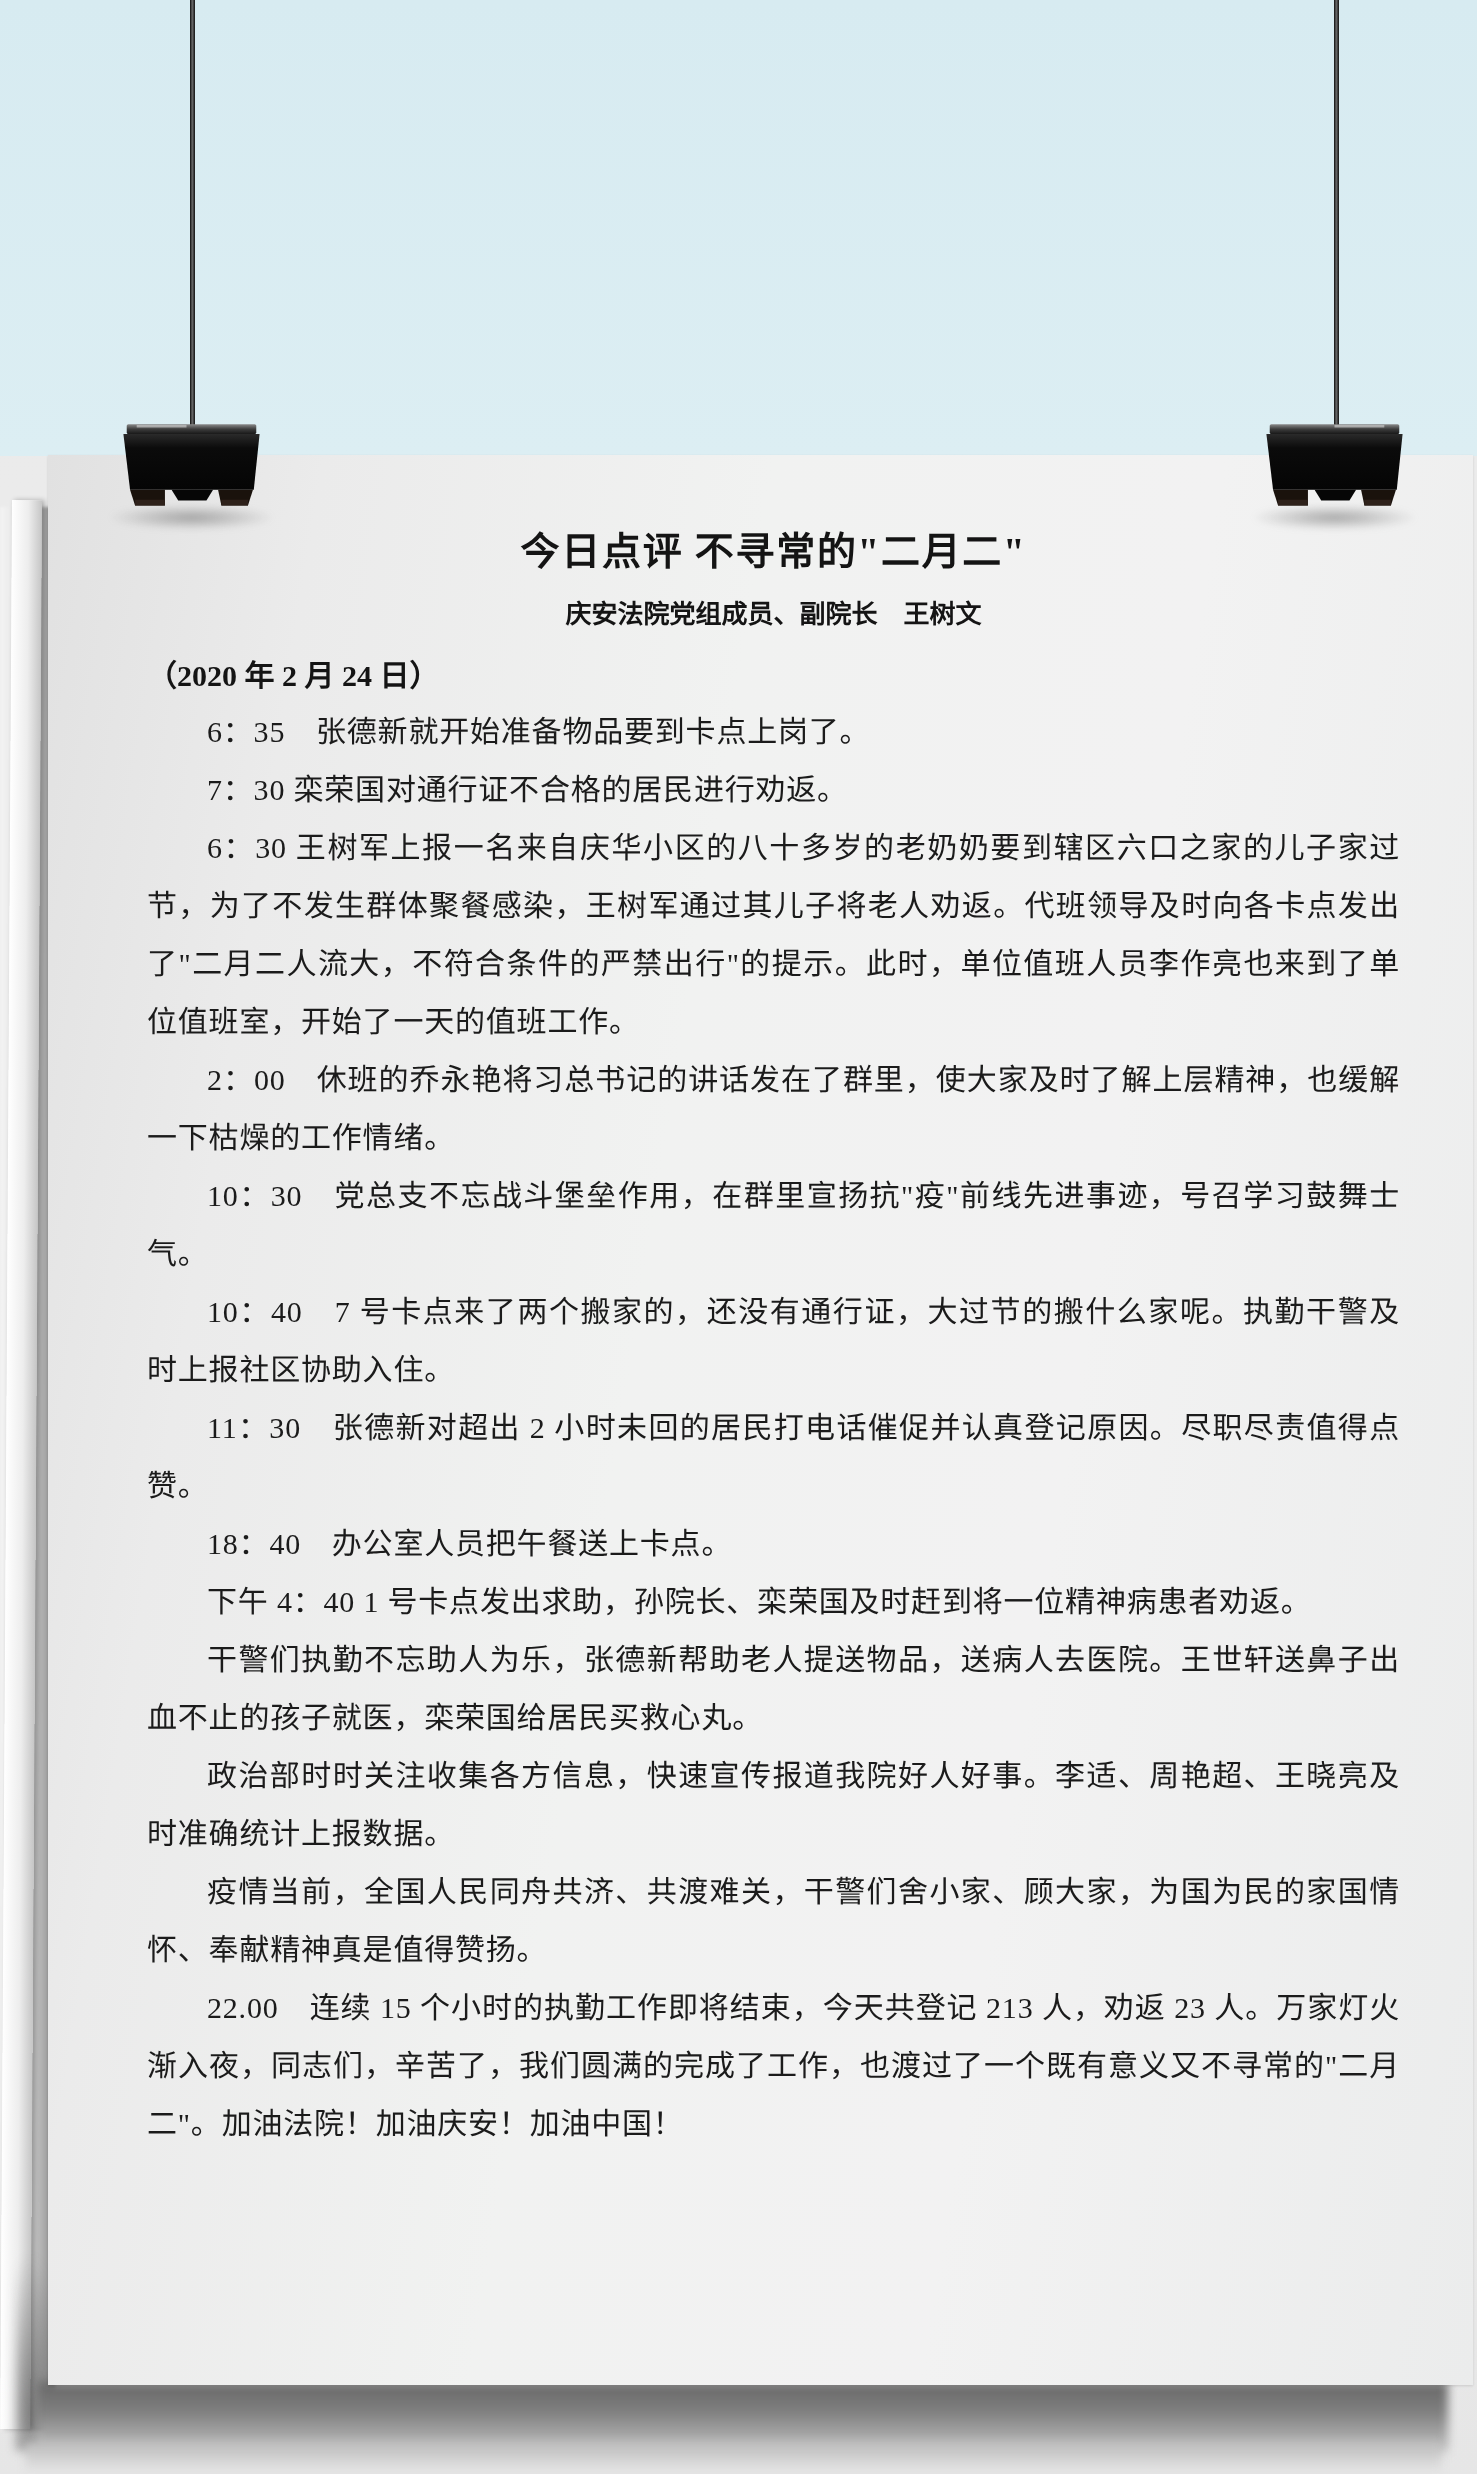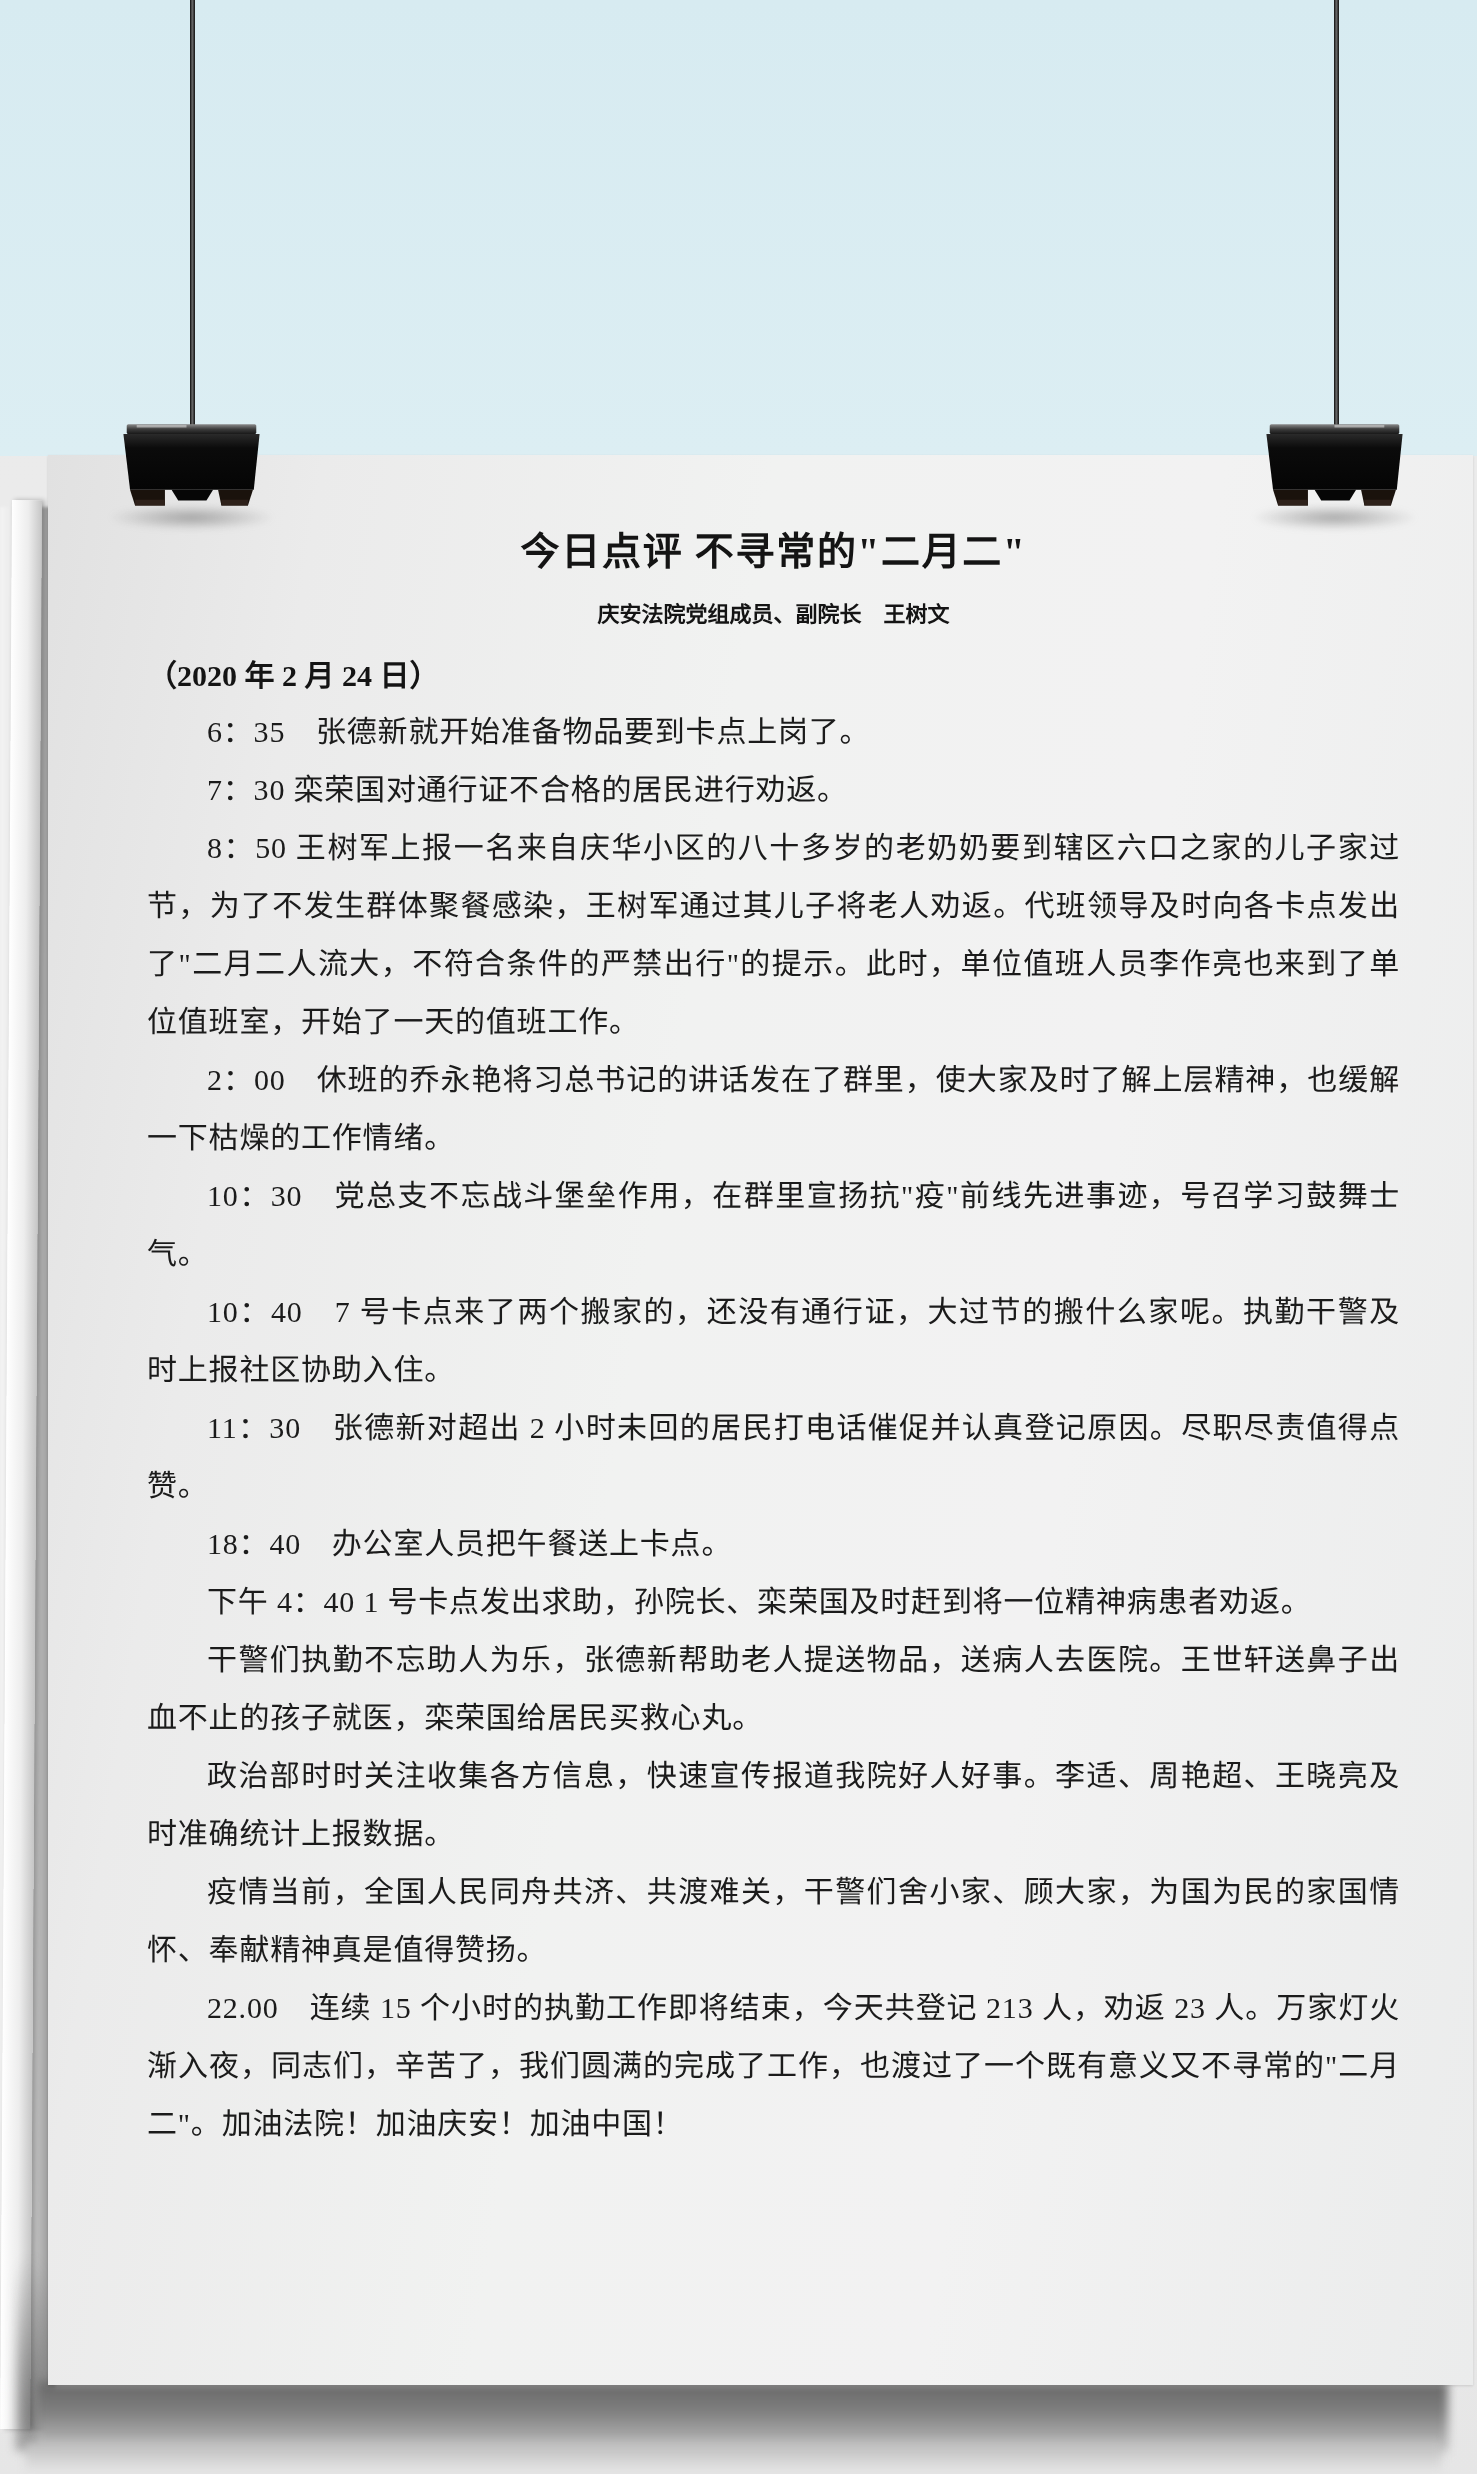--- a/index.html
+++ b/index.html
@@ -34,7 +34,7 @@
     box-shadow:0 0.8px 2.5px rgba(0,0,0,.12);}
   .content{position:absolute;left:99px;right:73px;top:73px;color:#141414;}
   .title{font-size:39px;line-height:48px;font-weight:bold;text-align:center;margin:0 0 20px 0;letter-spacing:1.7px;}
-  .subtitle{font-size:22px;line-height:38px;font-weight:bold;text-align:center;margin:12px;}
+  .subtitle{font-size:26px;line-height:38px;font-weight:bold;text-align:center;margin:12px;}
   .dateline{font-size:30px;line-height:38px;font-weight:bold;text-align:left;margin:23px 0 0 0;}
   .bodytext{margin-top:8.3px;}
   .bodytext p{font-size:30px;line-height:58px;margin:0;text-align:justify;text-justify:inter-ideograph;

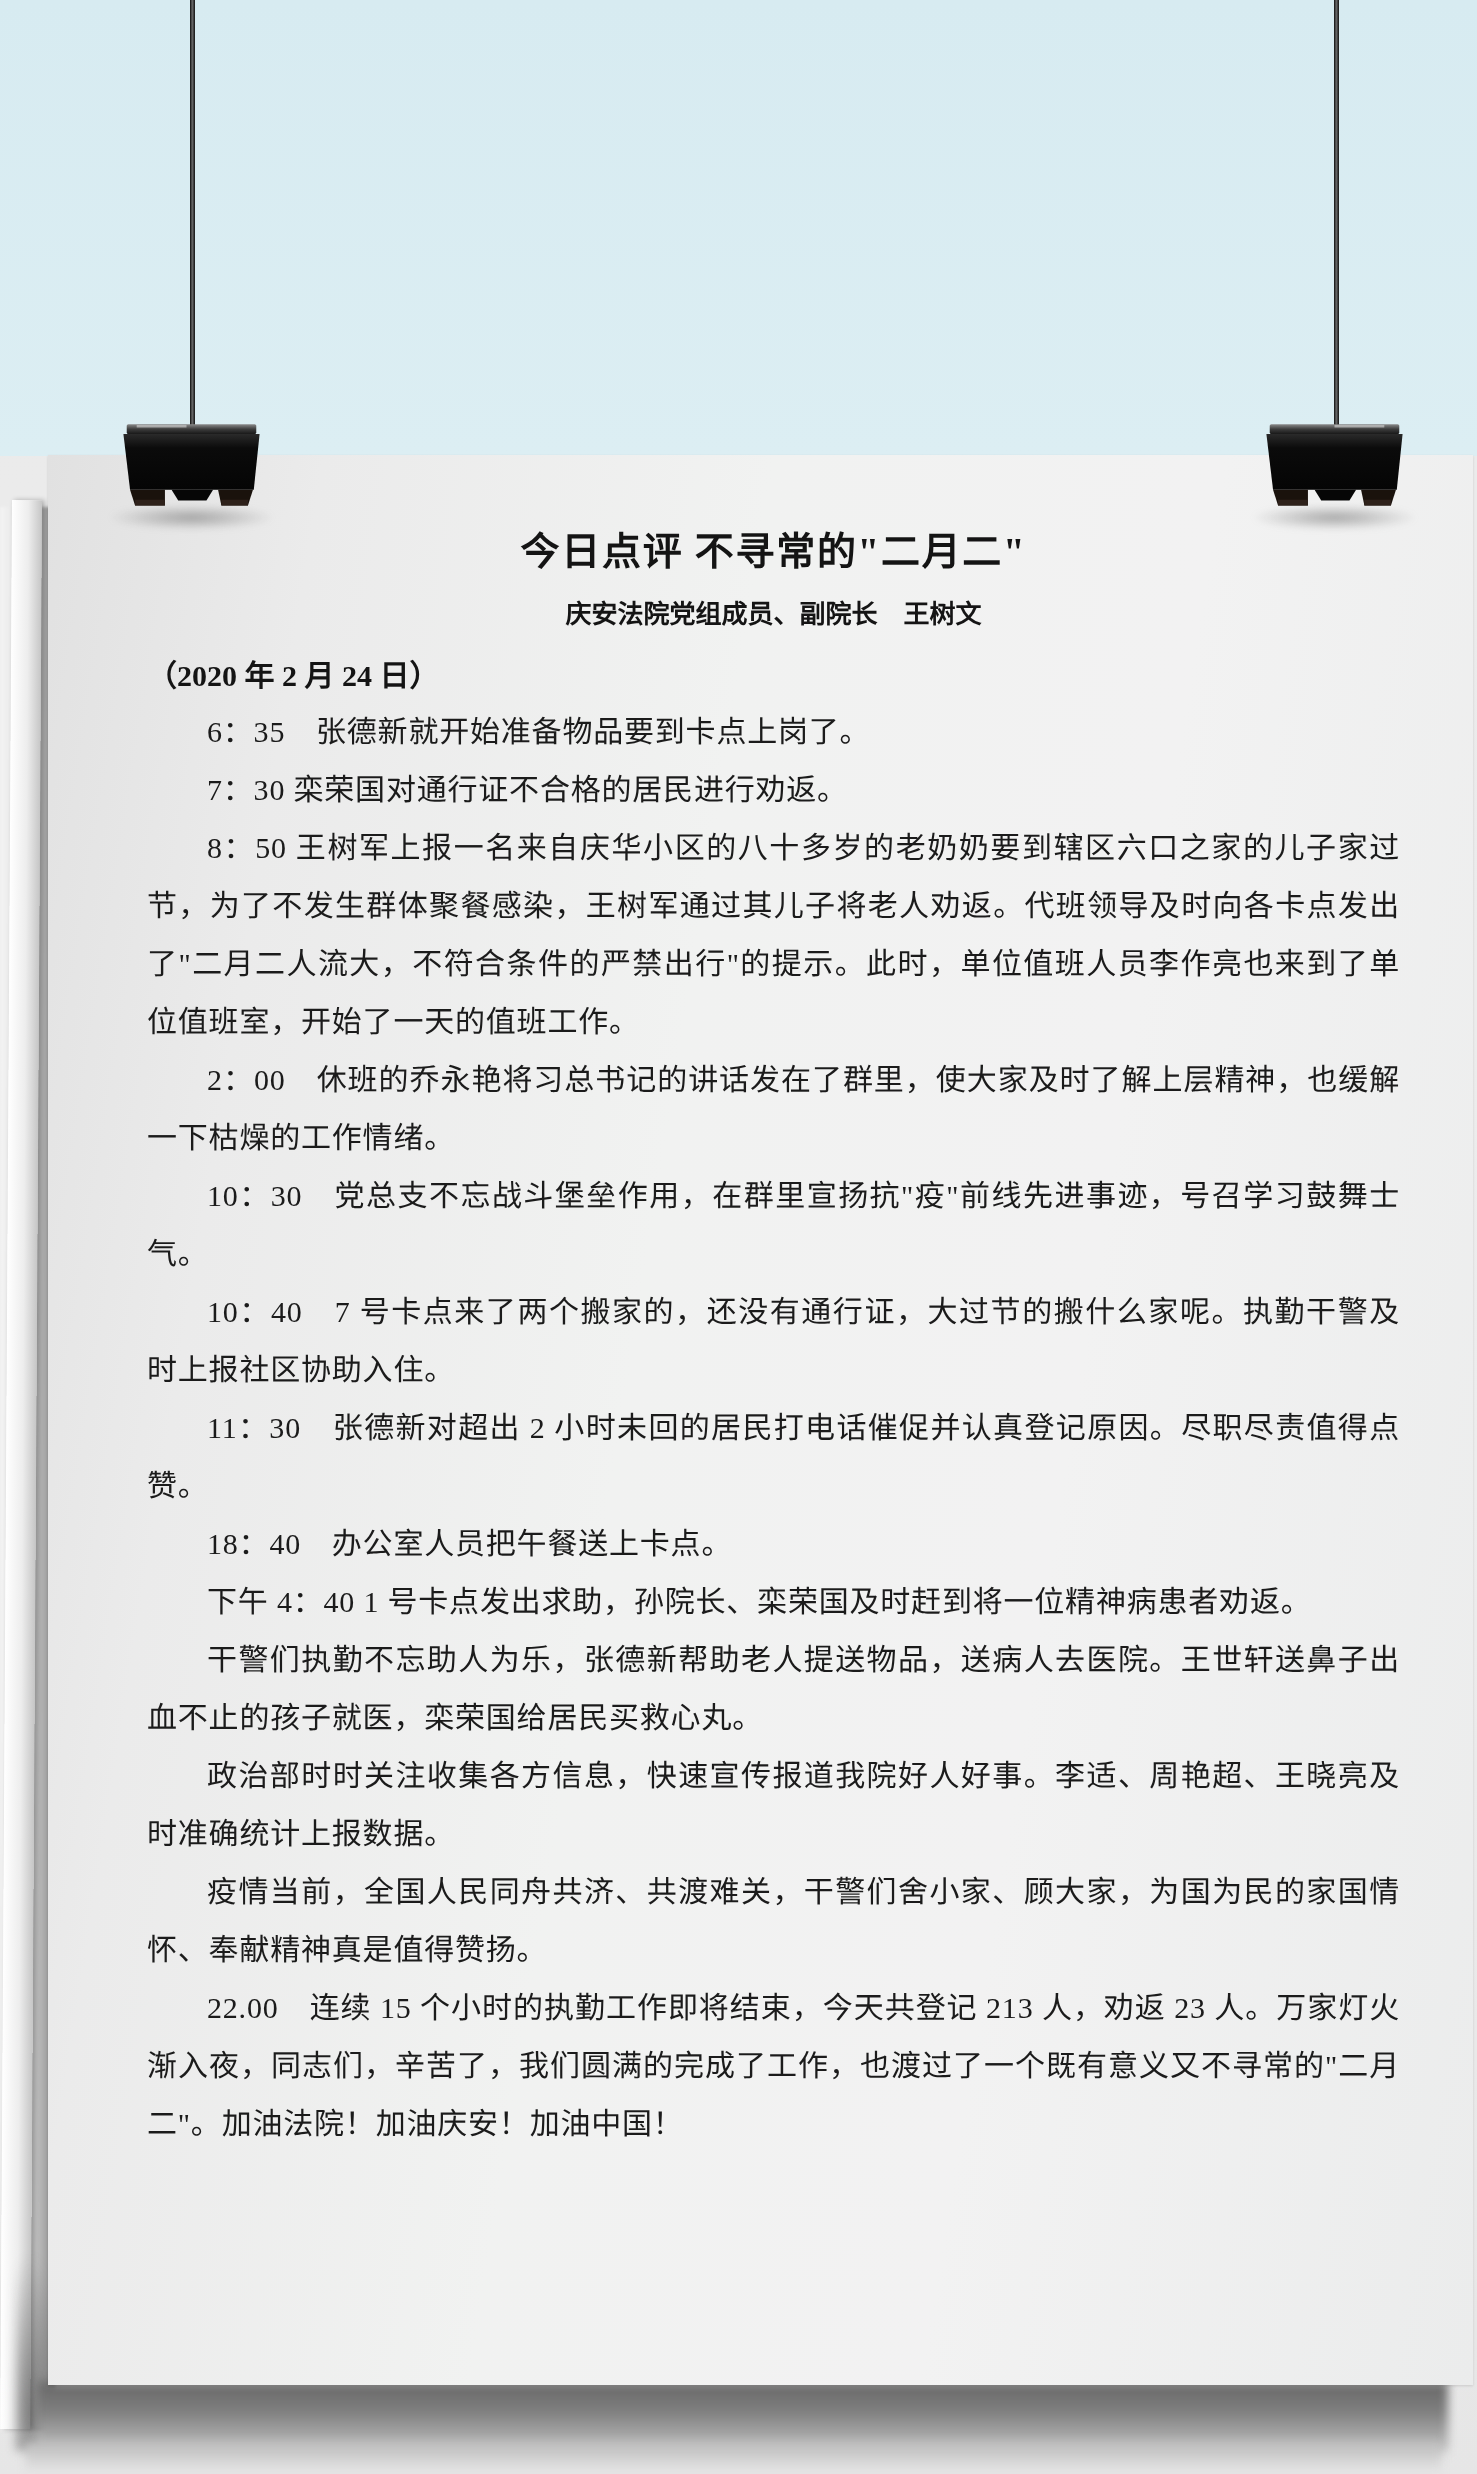--- a/index.html
+++ b/index.html
@@ -73,7 +73,7 @@
     <div class="bodytext">
       <p>6：35　张德新就开始准备物品要到卡点上岗了。</p>
       <p>7：30 栾荣国对通行证不合格的居民进行劝返。</p>
-      <p>8：50 王树军上报一名来自庆华小区的八十多岁的老奶奶要到辖区六口之家的儿子家过节，为了不发生群体聚餐感染，王树军通过其儿子将老人劝返。代班领导及时向各卡点发出了"二月二人流大，不符合条件的严禁出行"的提示。此时，单位值班人员李作亮也来到了单位值班室，开始了一天的值班工作。</p>
+      <p>6：30 王树军上报一名来自庆华小区的八十多岁的老奶奶要到辖区六口之家的儿子家过节，为了不发生群体聚餐感染，王树军通过其儿子将老人劝返。代班领导及时向各卡点发出了"二月二人流大，不符合条件的严禁出行"的提示。此时，单位值班人员李作亮也来到了单位值班室，开始了一天的值班工作。</p>
       <p>2：00　休班的乔永艳将习总书记的讲话发在了群里，使大家及时了解上层精神，也缓解一下枯燥的工作情绪。</p>
       <p>10：30　党总支不忘战斗堡垒作用，在群里宣扬抗"疫"前线先进事迹，号召学习鼓舞士气。</p>
       <p>10：40　7 号卡点来了两个搬家的，还没有通行证，大过节的搬什么家呢。执勤干警及时上报社区协助入住。</p>

